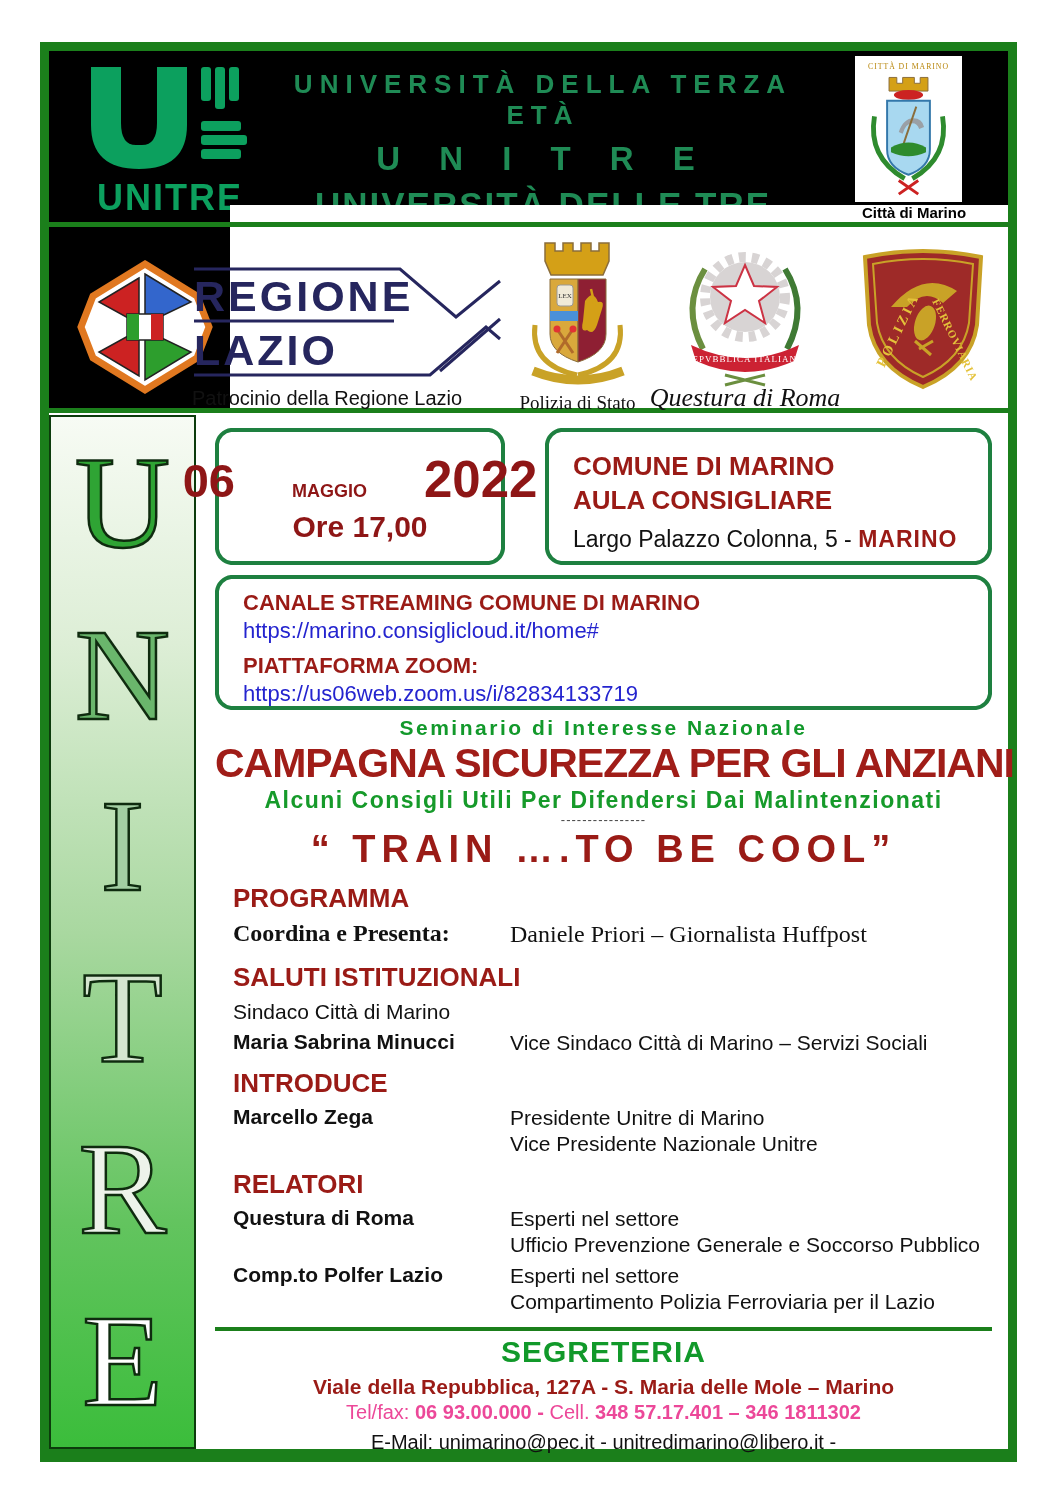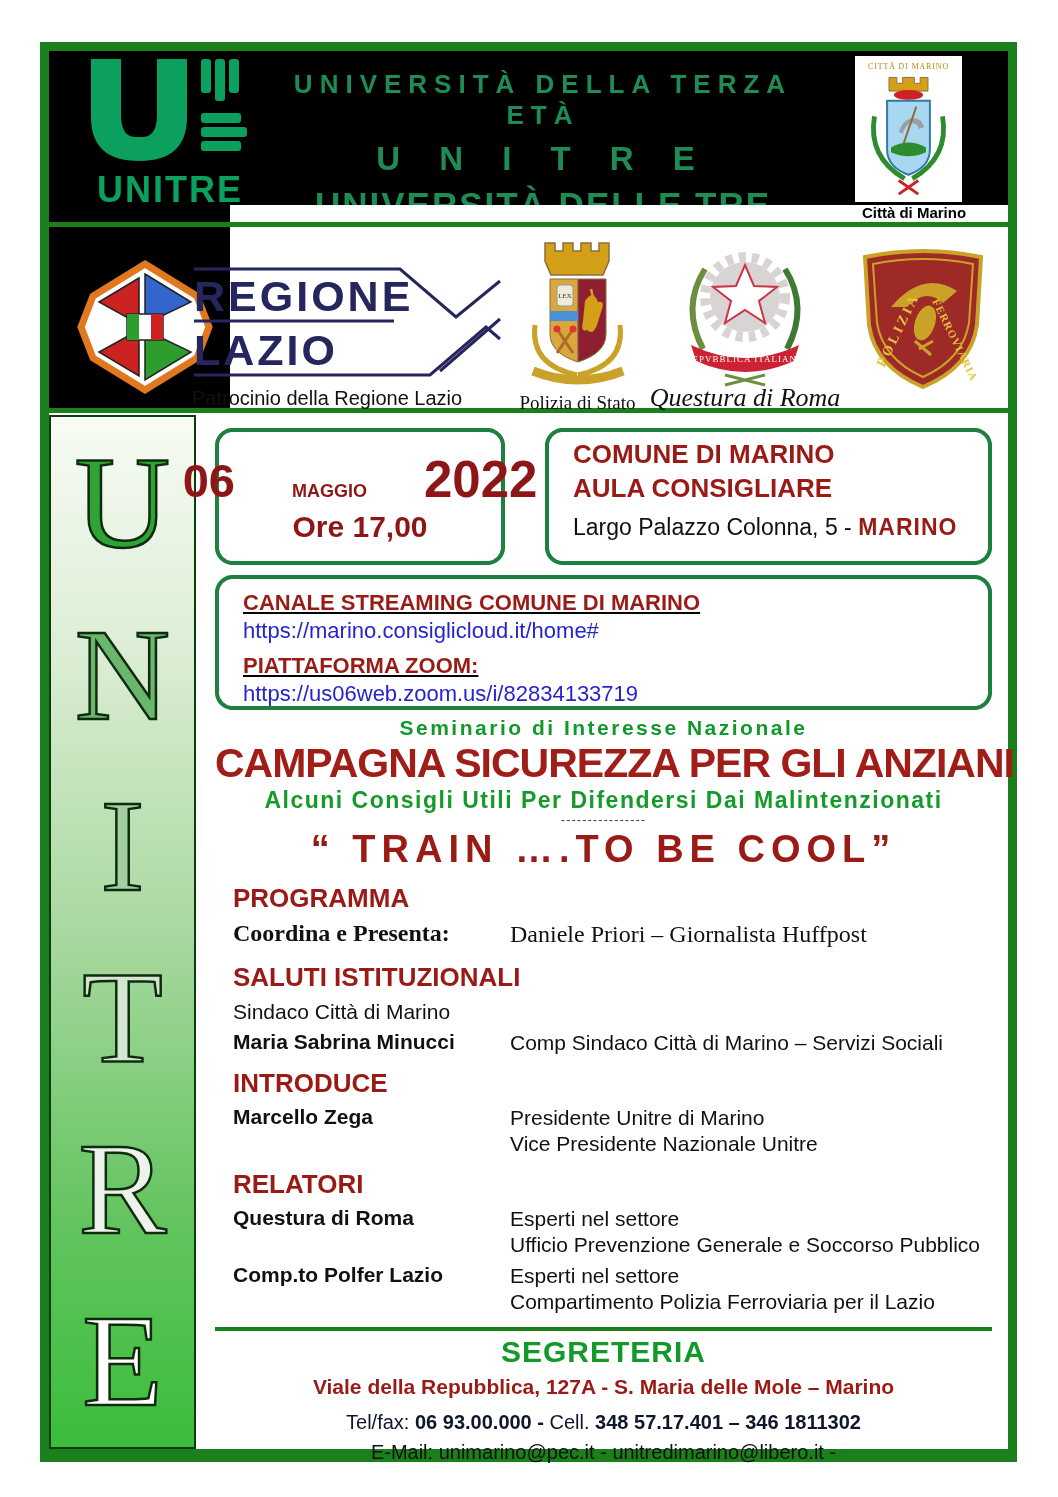--- a/index.html
+++ b/index.html
@@ -11,7 +11,7 @@
   .header{position:relative;height:357px;background:#000;border-bottom:5px solid #1b7f1b;}
   .whiteband{position:absolute;left:181px;top:154px;right:0;bottom:0;background:#fff;}
   .hdr-divider{position:absolute;top:171px;left:0;right:0;height:5px;background:#1b7f1b;z-index:5;}
-  .unitre-logo{position:absolute;left:36px;top:4px;width:170px;text-align:center;}
+  .unitre-logo{position:absolute;left:36px;top:12px;width:170px;text-align:center;}
   .unitre-word{color:#0ca05e;font-weight:bold;font-size:36px;letter-spacing:2px;margin-top:2px;}
   .hdr-titles{position:absolute;left:244px;top:18px;width:500px;text-align:center;color:#1f8b55;}
   .hdr-line1{font-size:26px;font-weight:600;letter-spacing:7px;}

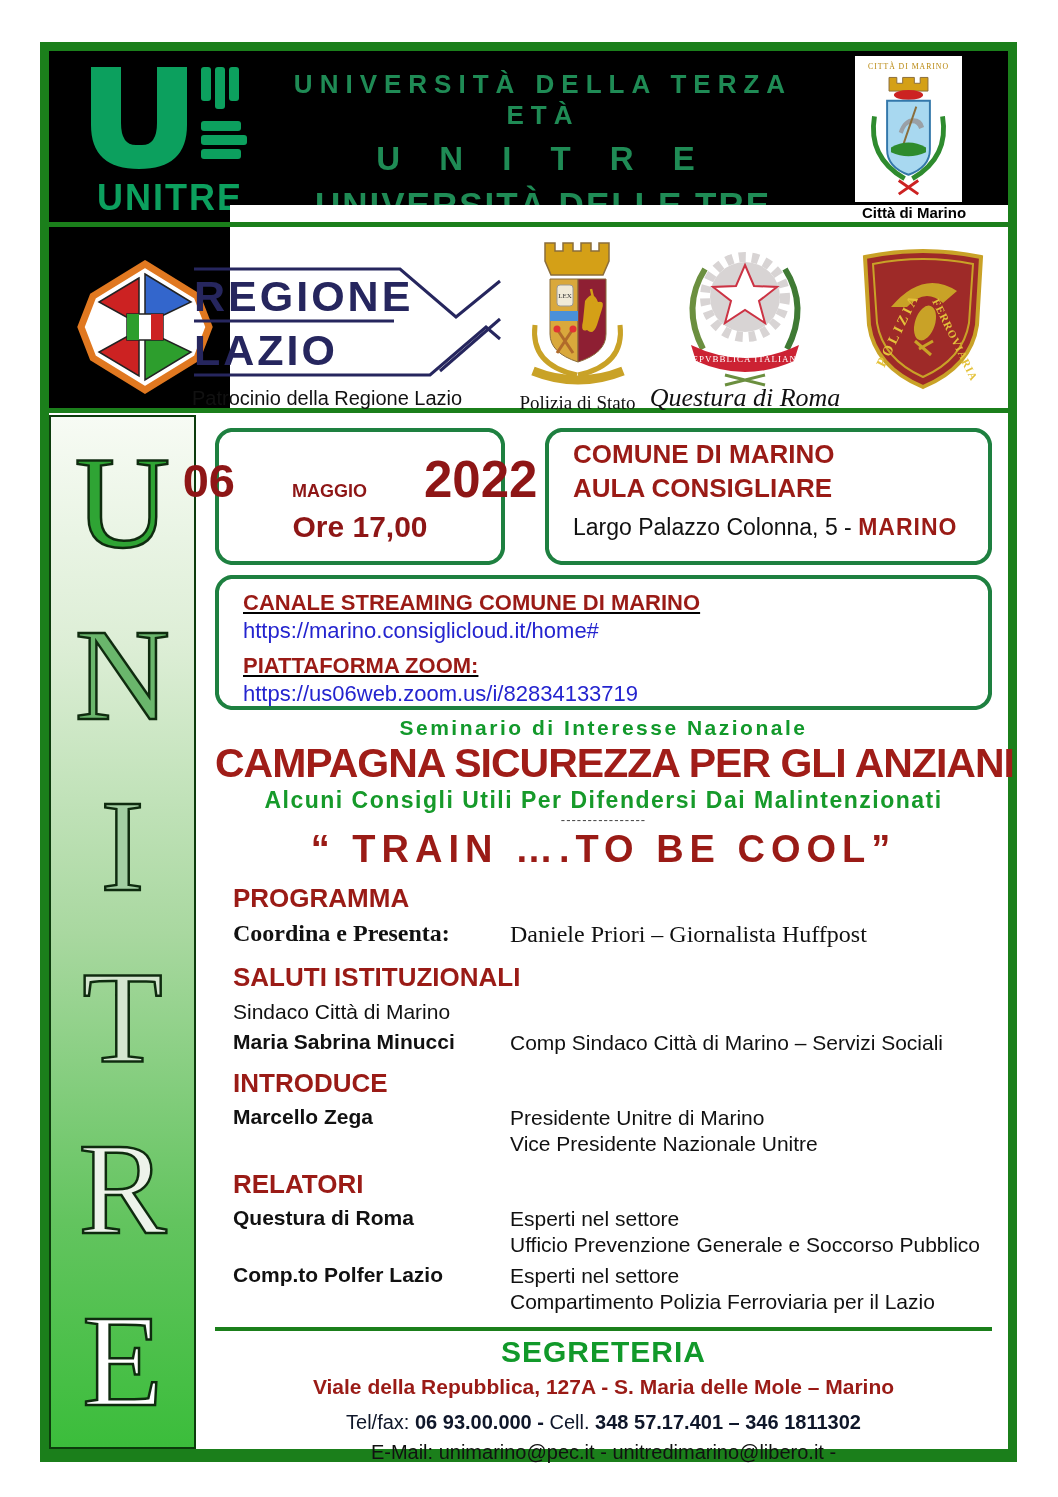--- a/index.html
+++ b/index.html
@@ -53,7 +53,7 @@
   .d-mon{font-size:18px;font-weight:bold;margin:8px 9px;}
   .d-year{font-size:51px;font-weight:bold;}
   .d-time{font-size:30px;font-weight:bold;margin-top:0px;}
-  .venue-inner{padding:10px 0 0 28px;}
+  .venue-inner{padding:22px 0 0 28px;}
   .v-line{font-size:26px;font-weight:bold;color:#9a1b16;line-height:1.3;}
   .v-addr{font-size:23px;color:#111;margin-top:8px;}
   .v-city{font-weight:bold;color:#9a1b16;letter-spacing:1px;}

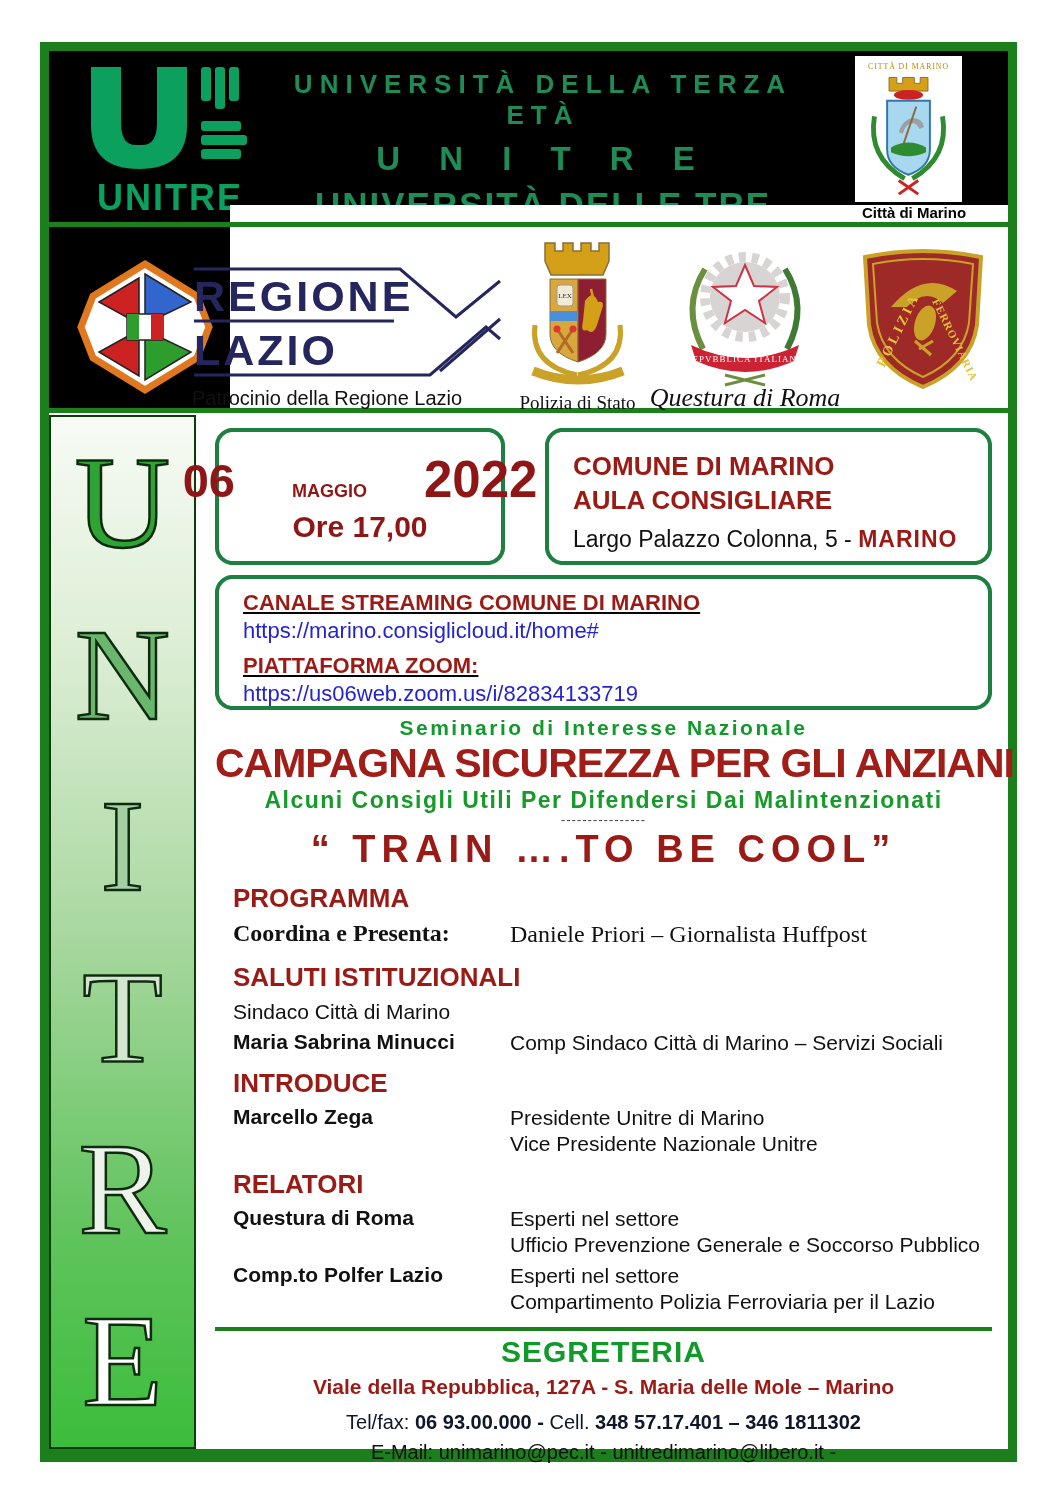--- a/index.html
+++ b/index.html
@@ -46,7 +46,7 @@
   .boxes-row{display:flex;gap:40px;padding-top:15px;}
   .date-box{width:290px;height:137px;}
   .venue-box{width:447px;height:137px;}
-  .stream-box{width:777px;height:135px;margin-top:10px;text-decoration:underline;}
+  .stream-box{width:777px;height:135px;margin-top:10px;}
   .date-inner{height:137px;display:flex;flex-direction:column;align-items:center;justify-content:center;color:#8e1616;}
   .date-l1{display:flex;align-items:baseline;gap:48px;}
   .d-day{font-size:47px;font-weight:bold;}

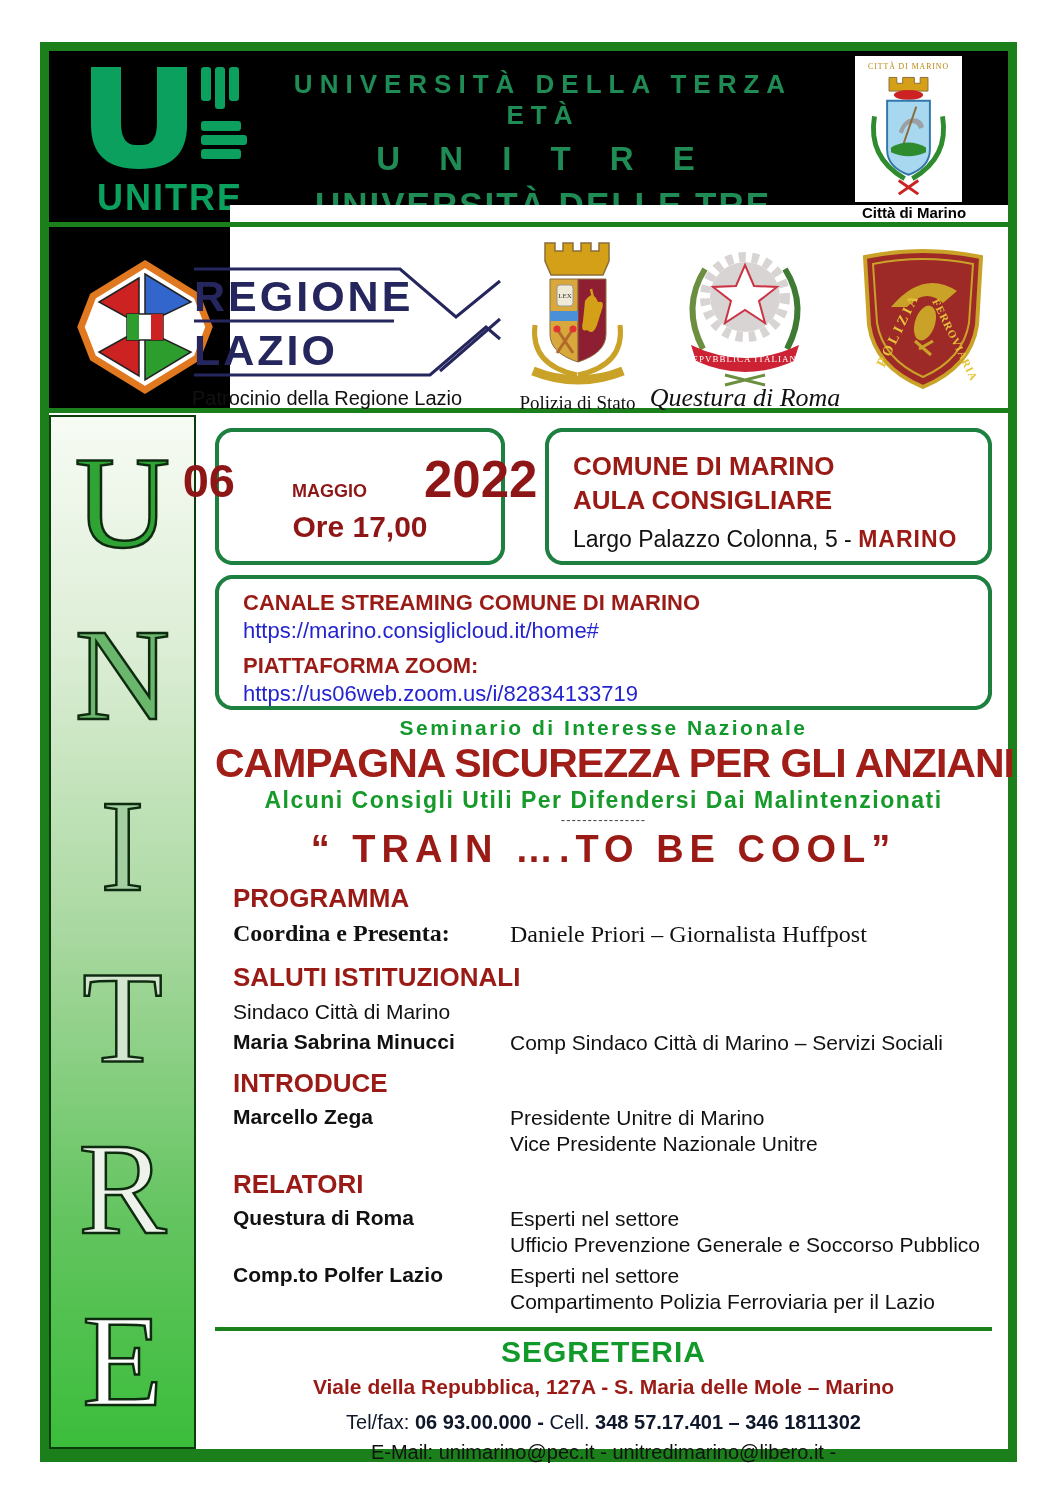--- a/index.html
+++ b/index.html
@@ -283,7 +283,7 @@
       <div class="prow">
         <div class="lbl">Maria Sabrina Minucci</div>
         <div class="val">
-            <div>Comp Sindaco Città di Marino – Servizi Sociali</div>
+            <div>Vice Sindaco Città di Marino – Servizi Sociali</div>
           </div>
       </div>
 

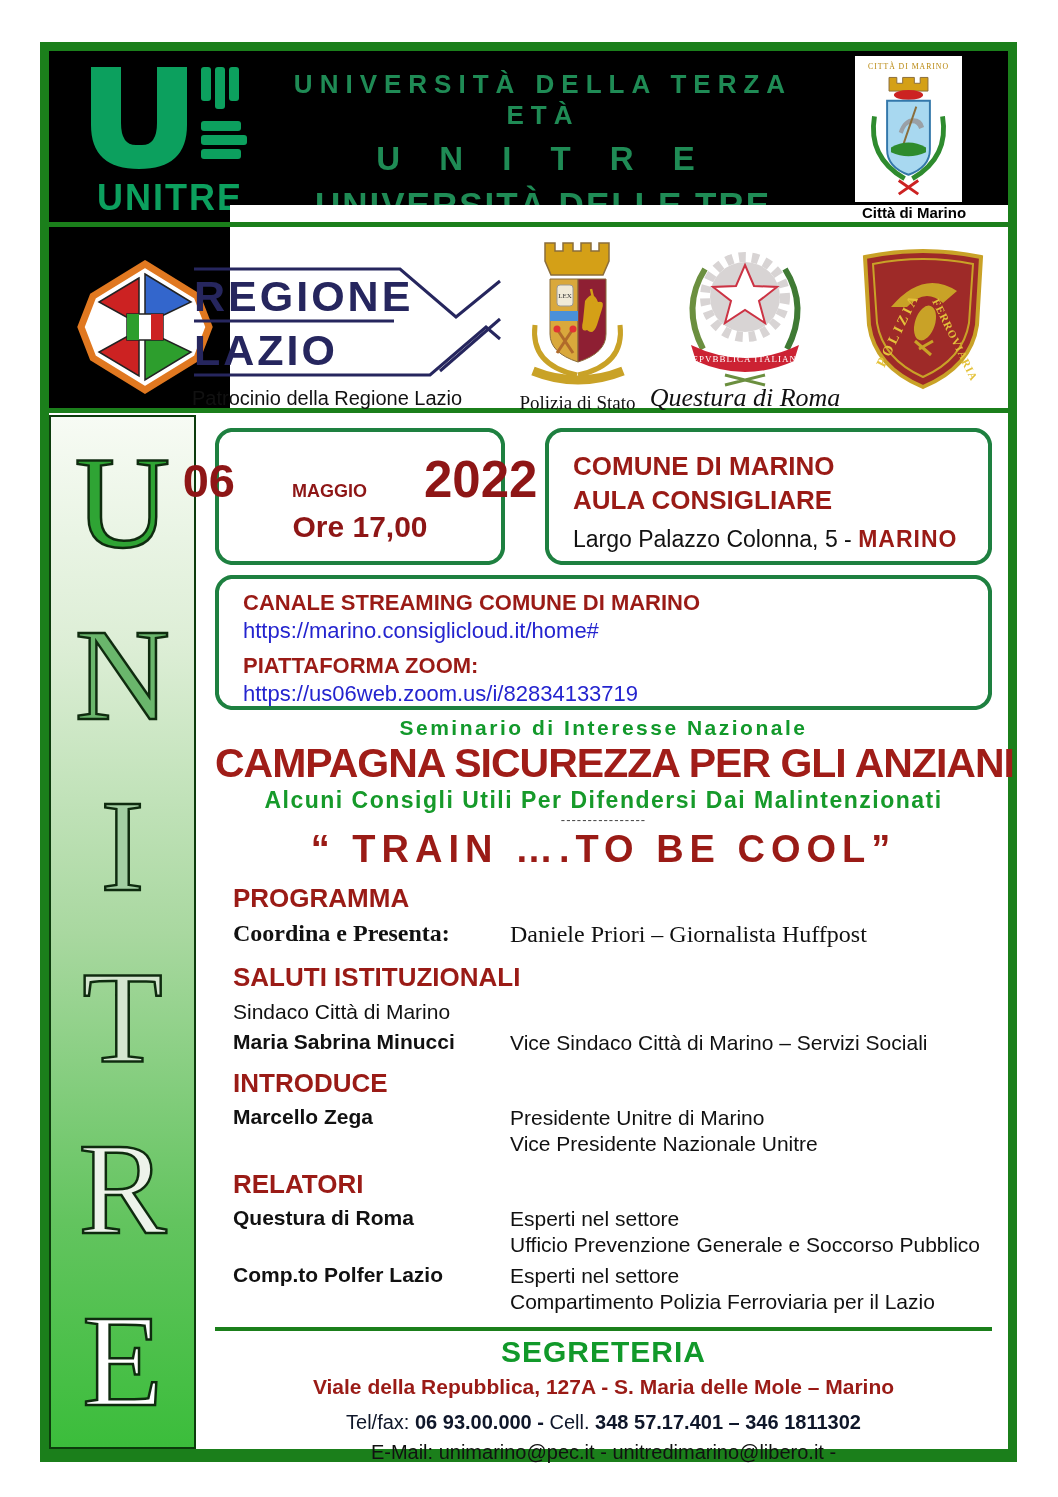--- a/index.html
+++ b/index.html
@@ -76,7 +76,7 @@
   .foot-hr{height:4px;background:#1b7f1b;margin-top:12px;}
   .seg-head{margin-top:4px;text-align:center;font-size:30px;font-weight:bold;color:#11992a;letter-spacing:1px;}
   .seg-addr{margin-top:6px;text-align:center;font-size:21px;font-weight:bold;color:#9a1b16;}
-  .seg-tel{text-align:center;font-size:20px;color:#0f172a;margin-top:12px;}
+  .seg-tel{text-align:center;font-size:20px;color:#ec4899;margin-top:2px;}
   .seg-tel b{font-weight:bold;}
   .seg-mail{text-align:center;font-size:20px;color:#111;margin-top:7px;}
 </style>

